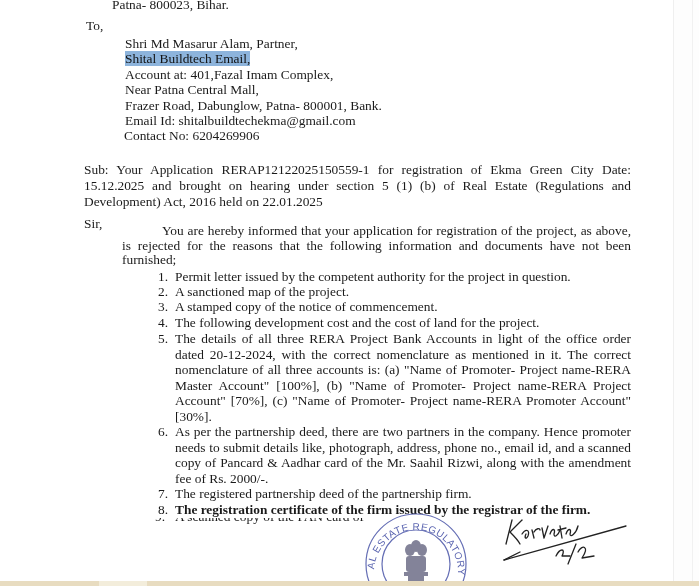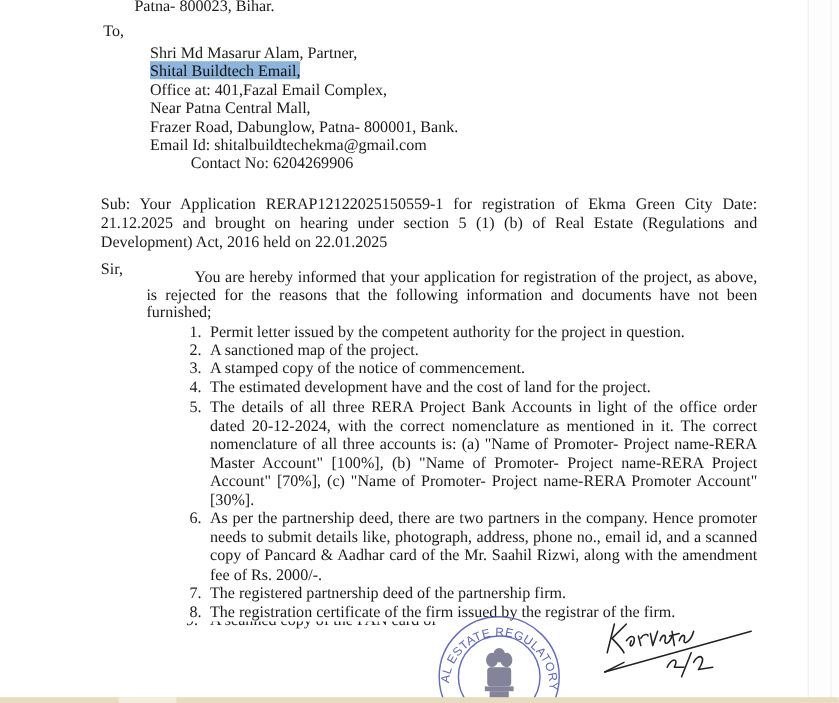--- a/index.html
+++ b/index.html
@@ -44,7 +44,7 @@
   <div>
     <div class="t" style="left:125px; top:36px;">Shri Md Masarur Alam, Partner,</div>
     <div class="t" style="left:125px; top:51px;"><span class="hl">Shital Buildtech Email,</span></div>
-    <div class="t" style="left:125px; top:67px;">Office at: 401,Fazal Email Complex,</div>
+    <div class="t" style="left:125px; top:67px;">Account at: 401,Fazal Imam Complex,</div>
     <div class="t" style="left:125px; top:82px;">Near Patna Central Mall,</div>
     <div class="t" style="left:125px; top:98px;">Frazer Road, Dabunglow, Patna- 800001, Bank.</div>
     <div class="t" style="left:125px; top:113px;"><span>Email Id: </span><span class="link">shitalbuildtechekma@gmail.com</span></div>

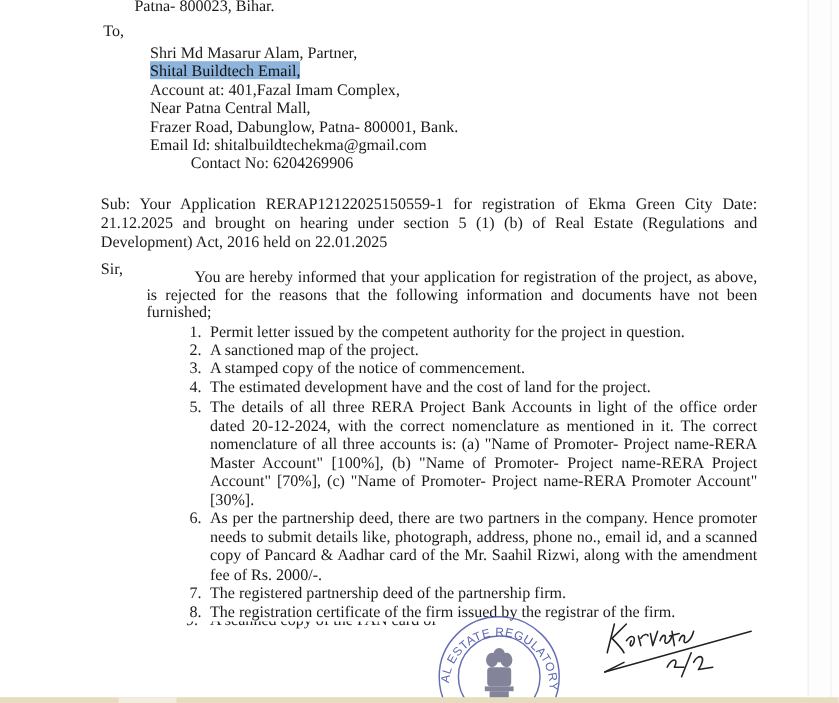--- a/index.html
+++ b/index.html
@@ -48,7 +48,7 @@
     <div class="t" style="left:125px; top:82px;">Near Patna Central Mall,</div>
     <div class="t" style="left:125px; top:98px;">Frazer Road, Dabunglow, Patna- 800001, Bank.</div>
     <div class="t" style="left:125px; top:113px;"><span>Email Id: </span><span class="link">shitalbuildtechekma@gmail.com</span></div>
-    <div class="t" style="left:124px; top:128px;margin-left:35px;">Contact No: 6204269906</div>
+    <div class="t" style="left:124px; top:128px;">Contact No: 6204269906</div>
   </div>
 
   <div>

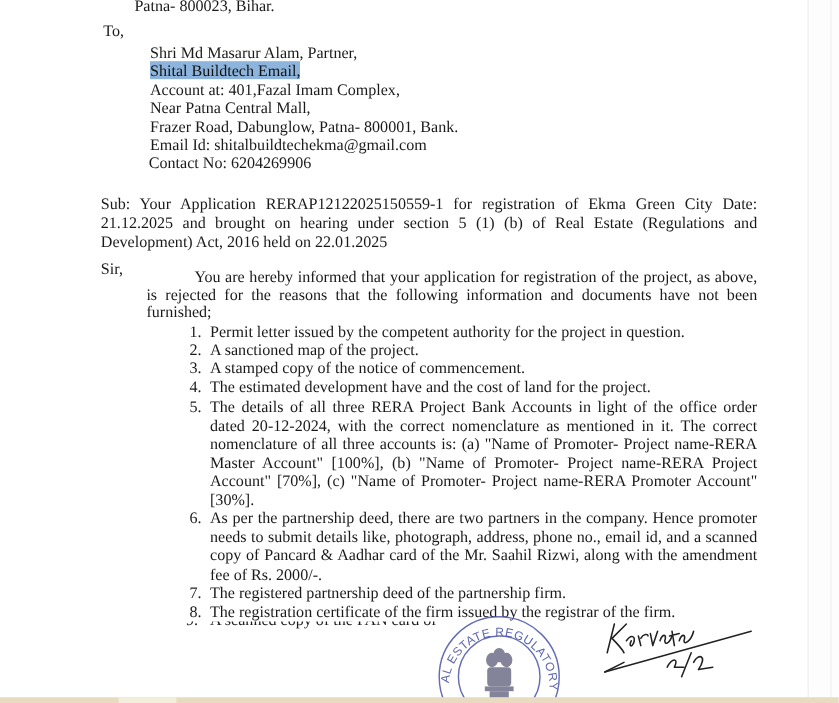--- a/index.html
+++ b/index.html
@@ -53,7 +53,7 @@
 
   <div>
     <div class="just" style="left:84px; top:162px; width:547px;">Sub: Your Application RERAP12122025150559-1 for registration of Ekma Green City Date:</div>
-    <div class="just" style="left:84px; top:178px; width:547px;">21.12.2025 and brought on hearing under section 5 (1) (b) of Real Estate (Regulations and</div>
+    <div class="just" style="left:84px; top:178px; width:547px;">15.12.2025 and brought on hearing under section 5 (1) (b) of Real Estate (Regulations and</div>
     <div class="t" style="left:84px; top:194px;">Development) Act, 2016 held on 22.01.2025</div>
   </div>
 

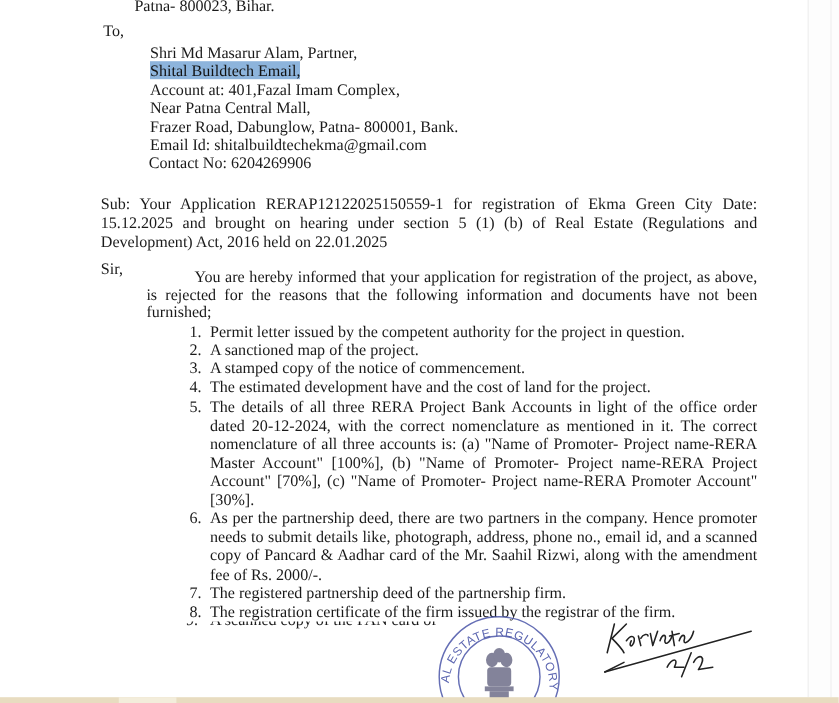--- a/index.html
+++ b/index.html
@@ -80,7 +80,7 @@
     </div>
     <div>
       <div class="num" style="left:150px; top:315px;">4.</div>
-      <div class="item" style="top:315px; text-align:left;">The estimated development have and the cost of land for the project.</div>
+      <div class="item" style="top:315px; text-align:left;">The following development cost and the cost of land for the project.</div>
     </div>
     <div>
       <div class="num" style="left:150px; top:331px;">5.</div>

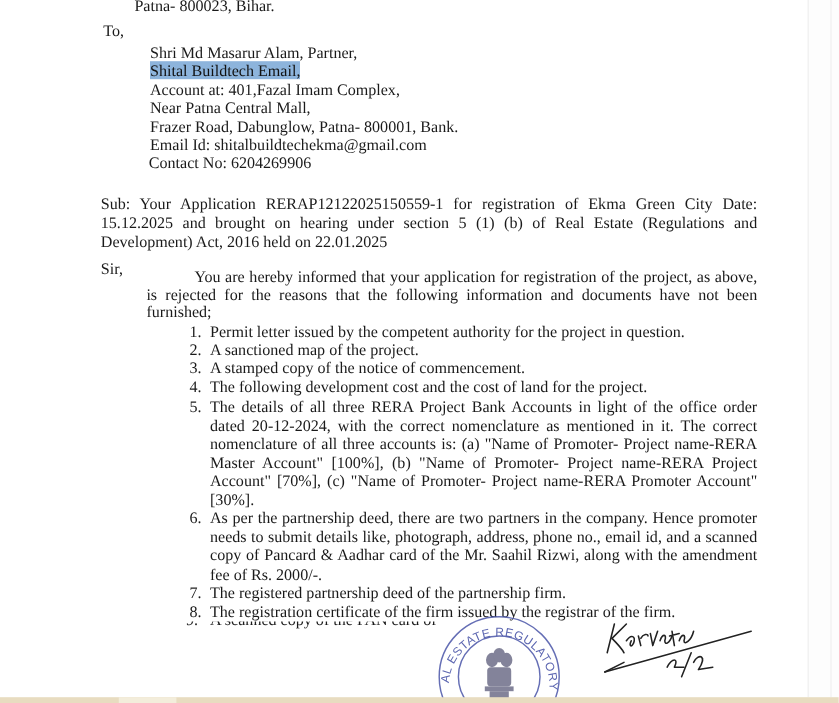--- a/index.html
+++ b/index.html
@@ -96,7 +96,7 @@
     </div>
     <div>
       <div class="num" style="left:150px; top:502px;">8.</div>
-      <div class="item" style="top:502px; text-align:left;">The registration certificate of the firm issued by the registrar of the firm.</div>
+      <div class="item" style="top:502px; text-align:left;font-weight:bold;">The registration certificate of the firm issued by the registrar of the firm.</div>
     </div>
   </div>
 

